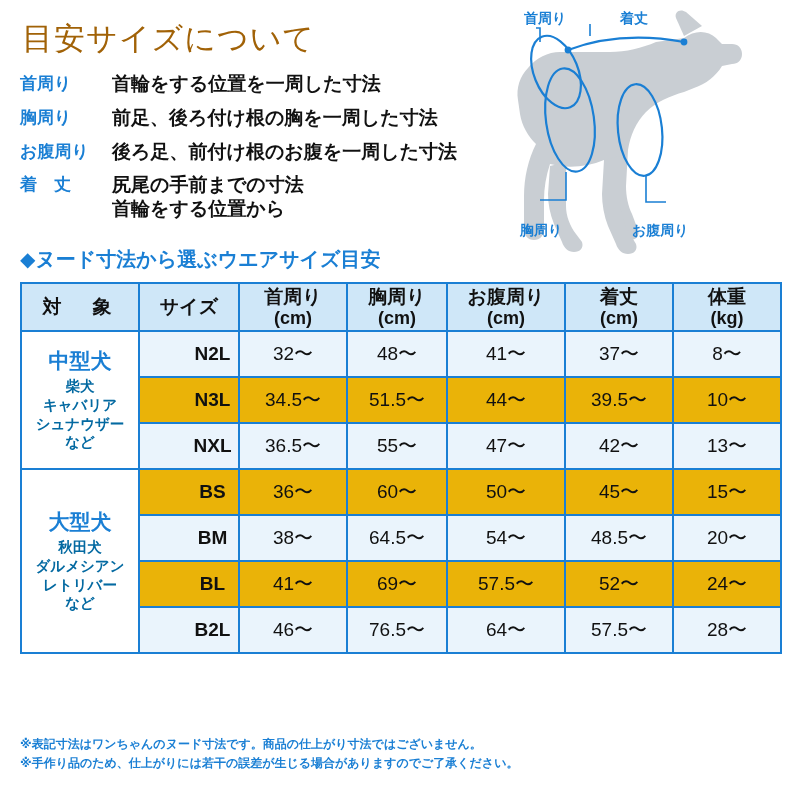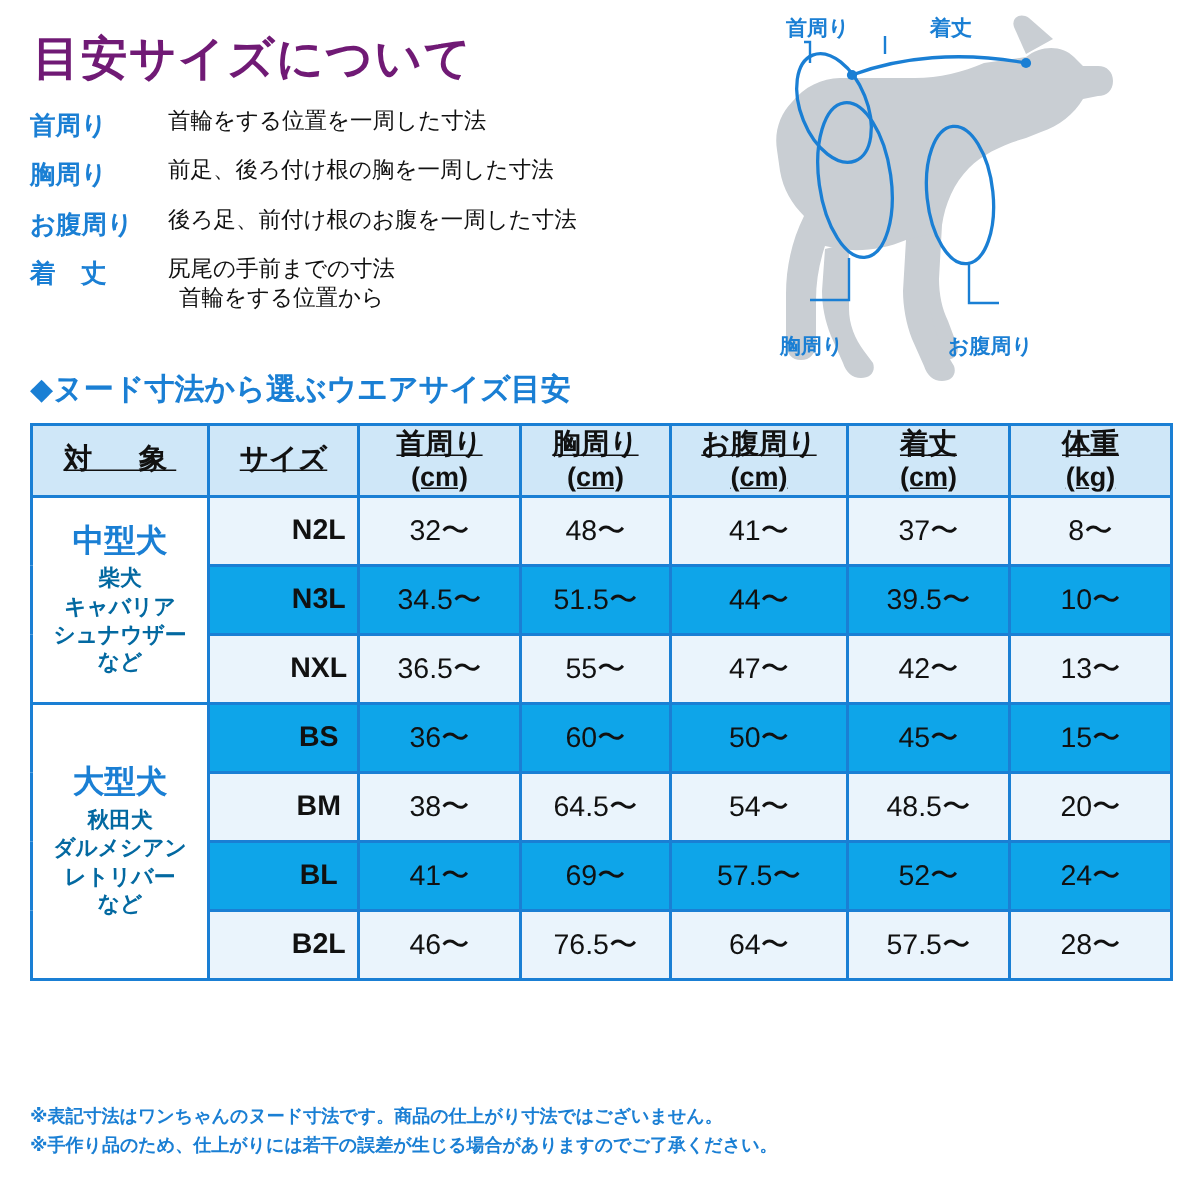--- a/index.html
+++ b/index.html
@@ -17,7 +17,7 @@
   
   .title {
     position:absolute; left:22px; top:18px;
-    font-size: 31px; font-weight: bold; color:#701a75;
+    font-size: 31px; font-weight: normal; color:#a16207;
     letter-spacing: 1px;
   }
   .legend {

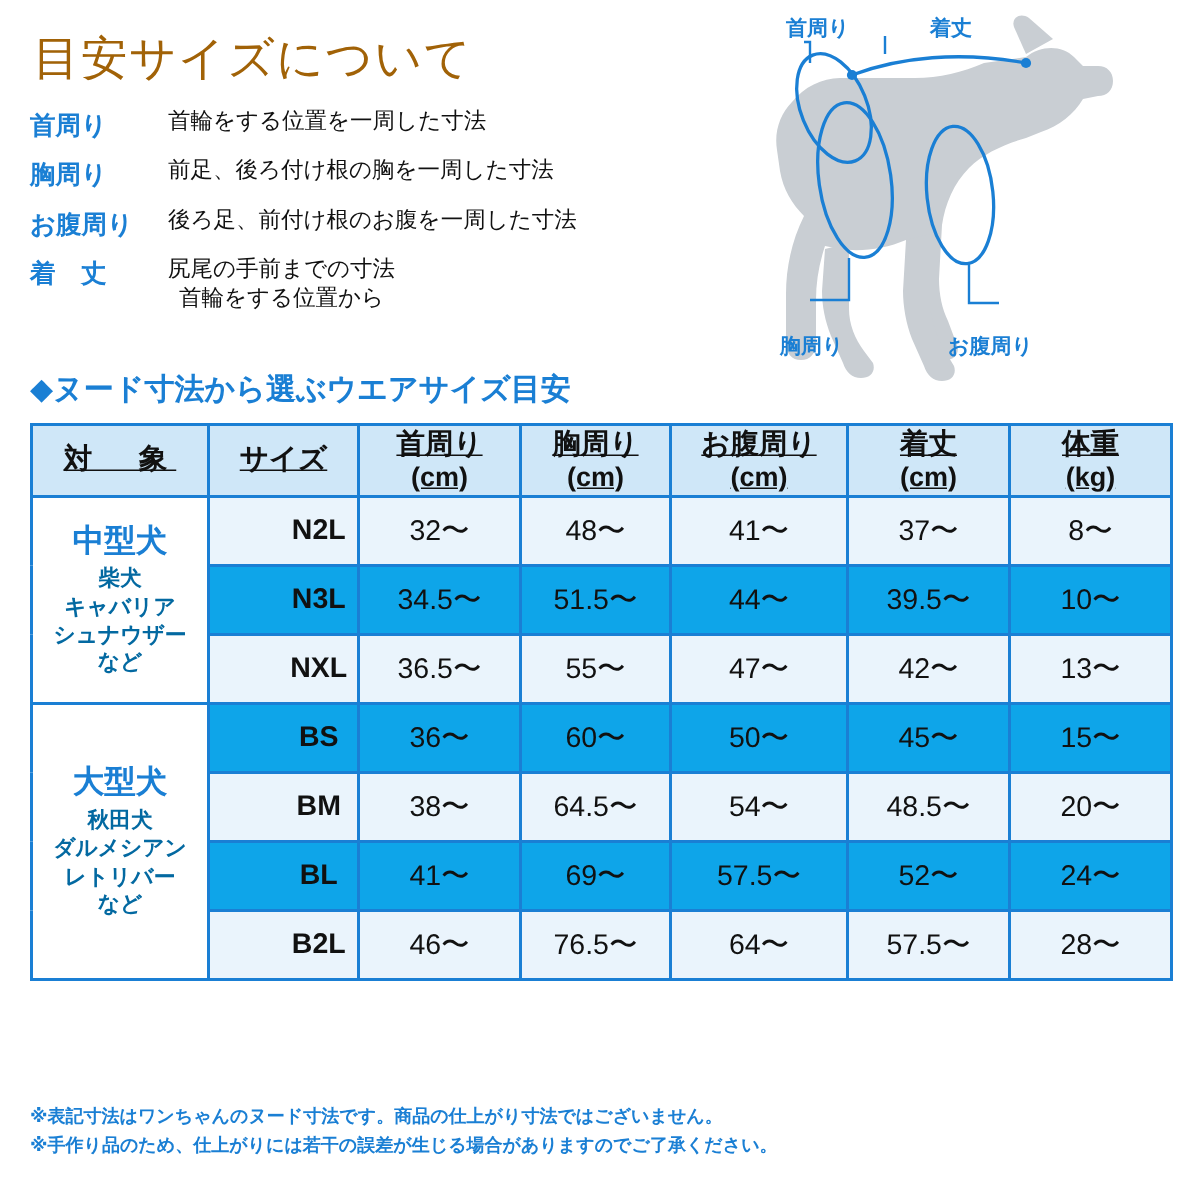--- a/index.html
+++ b/index.html
@@ -29,7 +29,7 @@
     width: 92px; flex: 0 0 92px; letter-spacing:0px;
   }
   .legend-def {
-    font-size:15px; color:#111; font-weight:normal; line-height:1.25;text-align:center;
+    font-size:19px; color:#111; font-weight:bold; line-height:1.25;
   }
 
   

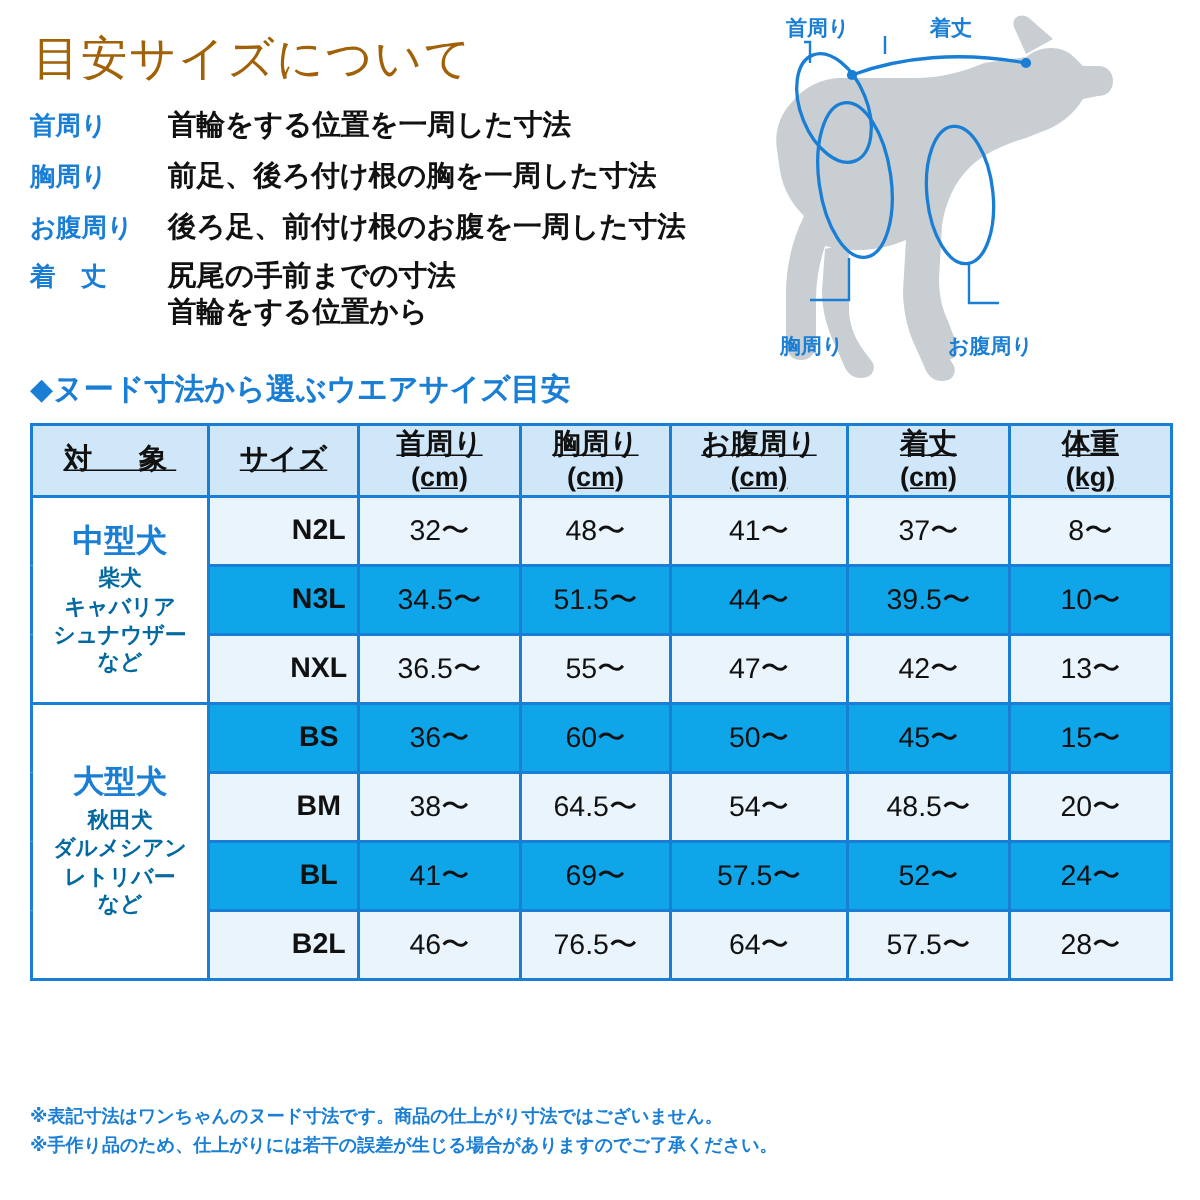--- a/index.html
+++ b/index.html
@@ -67,7 +67,6 @@
     height:48px;
     padding: 0 0;
     line-height:1.15;
-    text-decoration:underline;
   }
   thead th .unit { display:block; font-size:18px; }
   thead th.obj { letter-spacing:6px; }

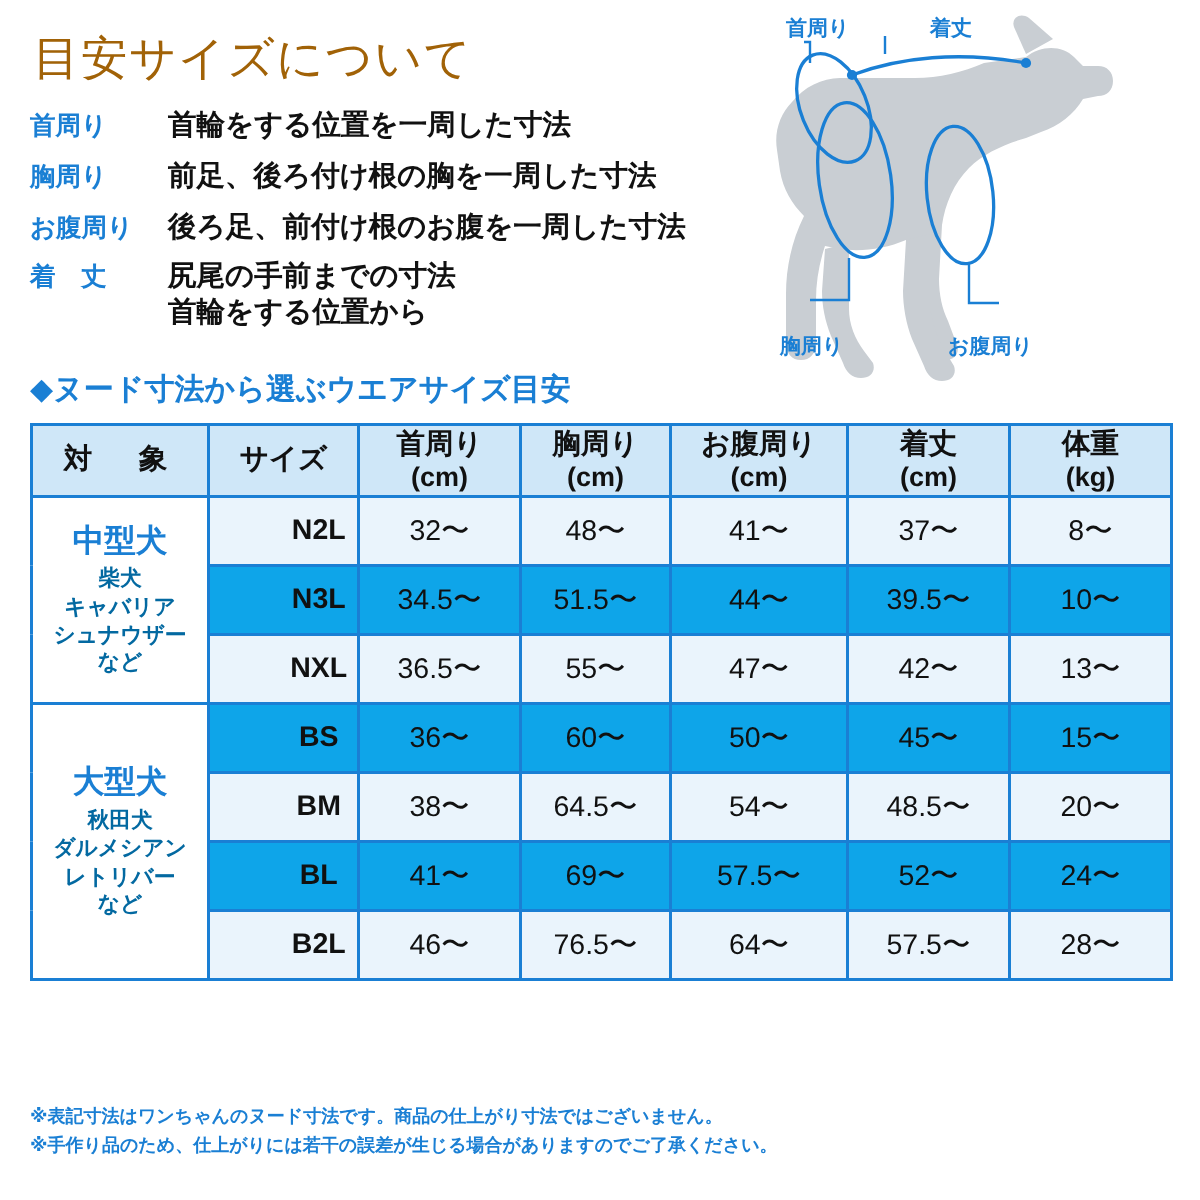--- a/index.html
+++ b/index.html
@@ -87,7 +87,7 @@
   tbody tr { height: 46px; }
   tbody td { height:46px; }
   tr.shade td.val, tr.shade td.size { background:#eaf4fc; }
-  tr.plain td.val, tr.plain td.size { background:#0ea5e9; }
+  tr.plain td.val, tr.plain td.size { background:#eab308; }
 
   .thick-top td, .thick-top th { border-top-width: 3px; }
 

